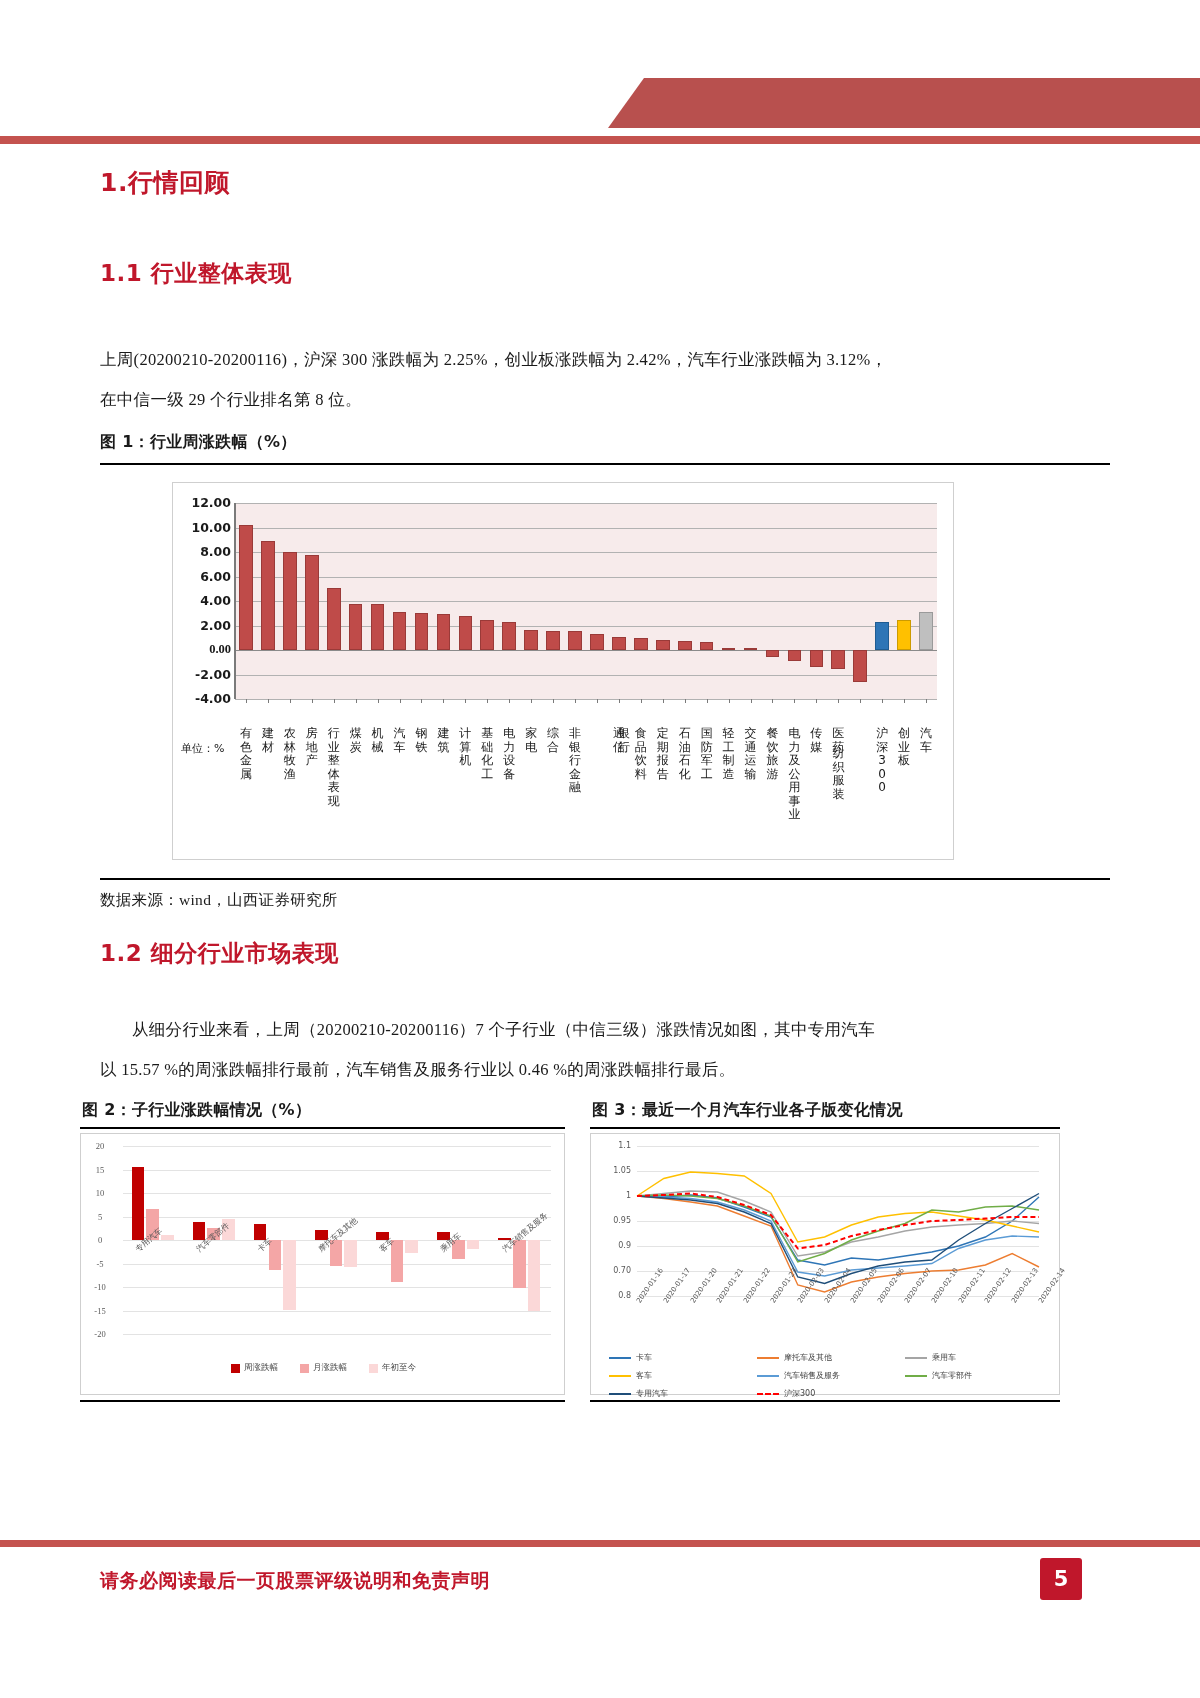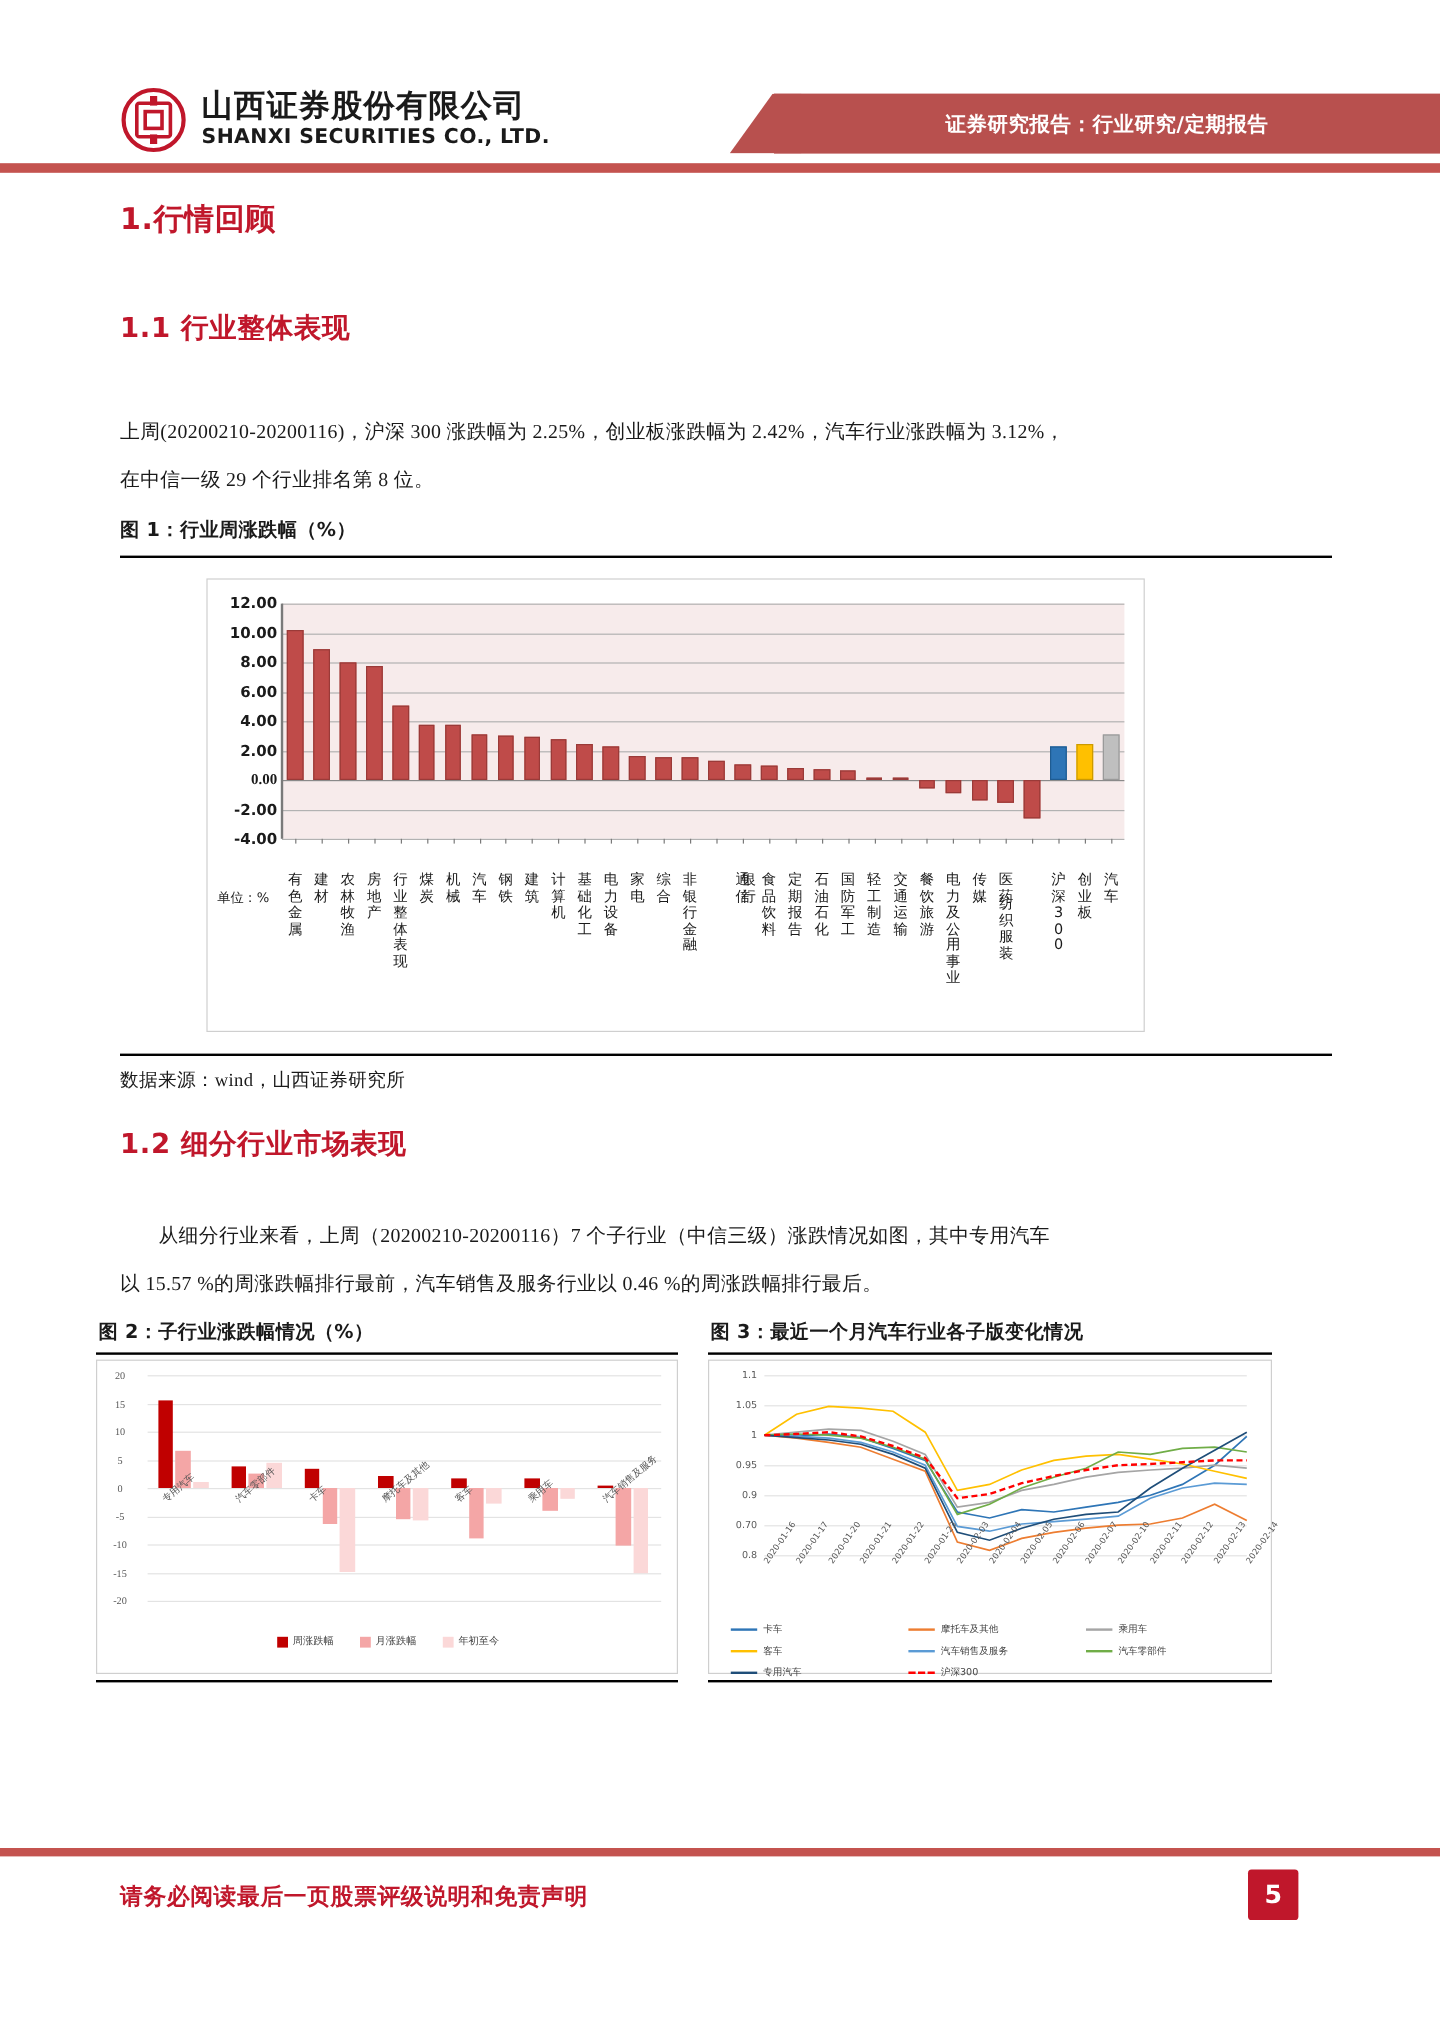--- a/index.html
+++ b/index.html
@@ -166,21 +166,6 @@
 <body>
 
 <div id="header">
-  <div class="logo-wrap">
-    <div class="logo-mark">
-      <svg width="56" height="56" viewBox="0 0 56 56">
-        <circle cx="28" cy="28" r="25" fill="none" stroke="#c0172b" stroke-width="3.5"></circle>
-        <rect x="14" y="14" width="28" height="28" rx="2" fill="none" stroke="#c0172b" stroke-width="3"></rect>
-        <rect x="21" y="21" width="14" height="14" fill="none" stroke="#c0172b" stroke-width="3"></rect>
-        <rect x="25" y="8" width="6" height="8" fill="#c0172b"></rect>
-        <rect x="25" y="40" width="6" height="8" fill="#c0172b"></rect>
-      </svg>
-    </div>
-    <div class="logo-txt">
-      <div class="logo-cn">山西证券股份有限公司</div>
-      <div class="logo-en">SHANXI SECURITIES CO., LTD.</div>
-    </div>
-  </div>
   <div class="hdr-band-slant"></div>
   <div class="hdr-band"></div>
   <div class="hdr-band-text">证券研究报告：行业研究/定期报告</div>

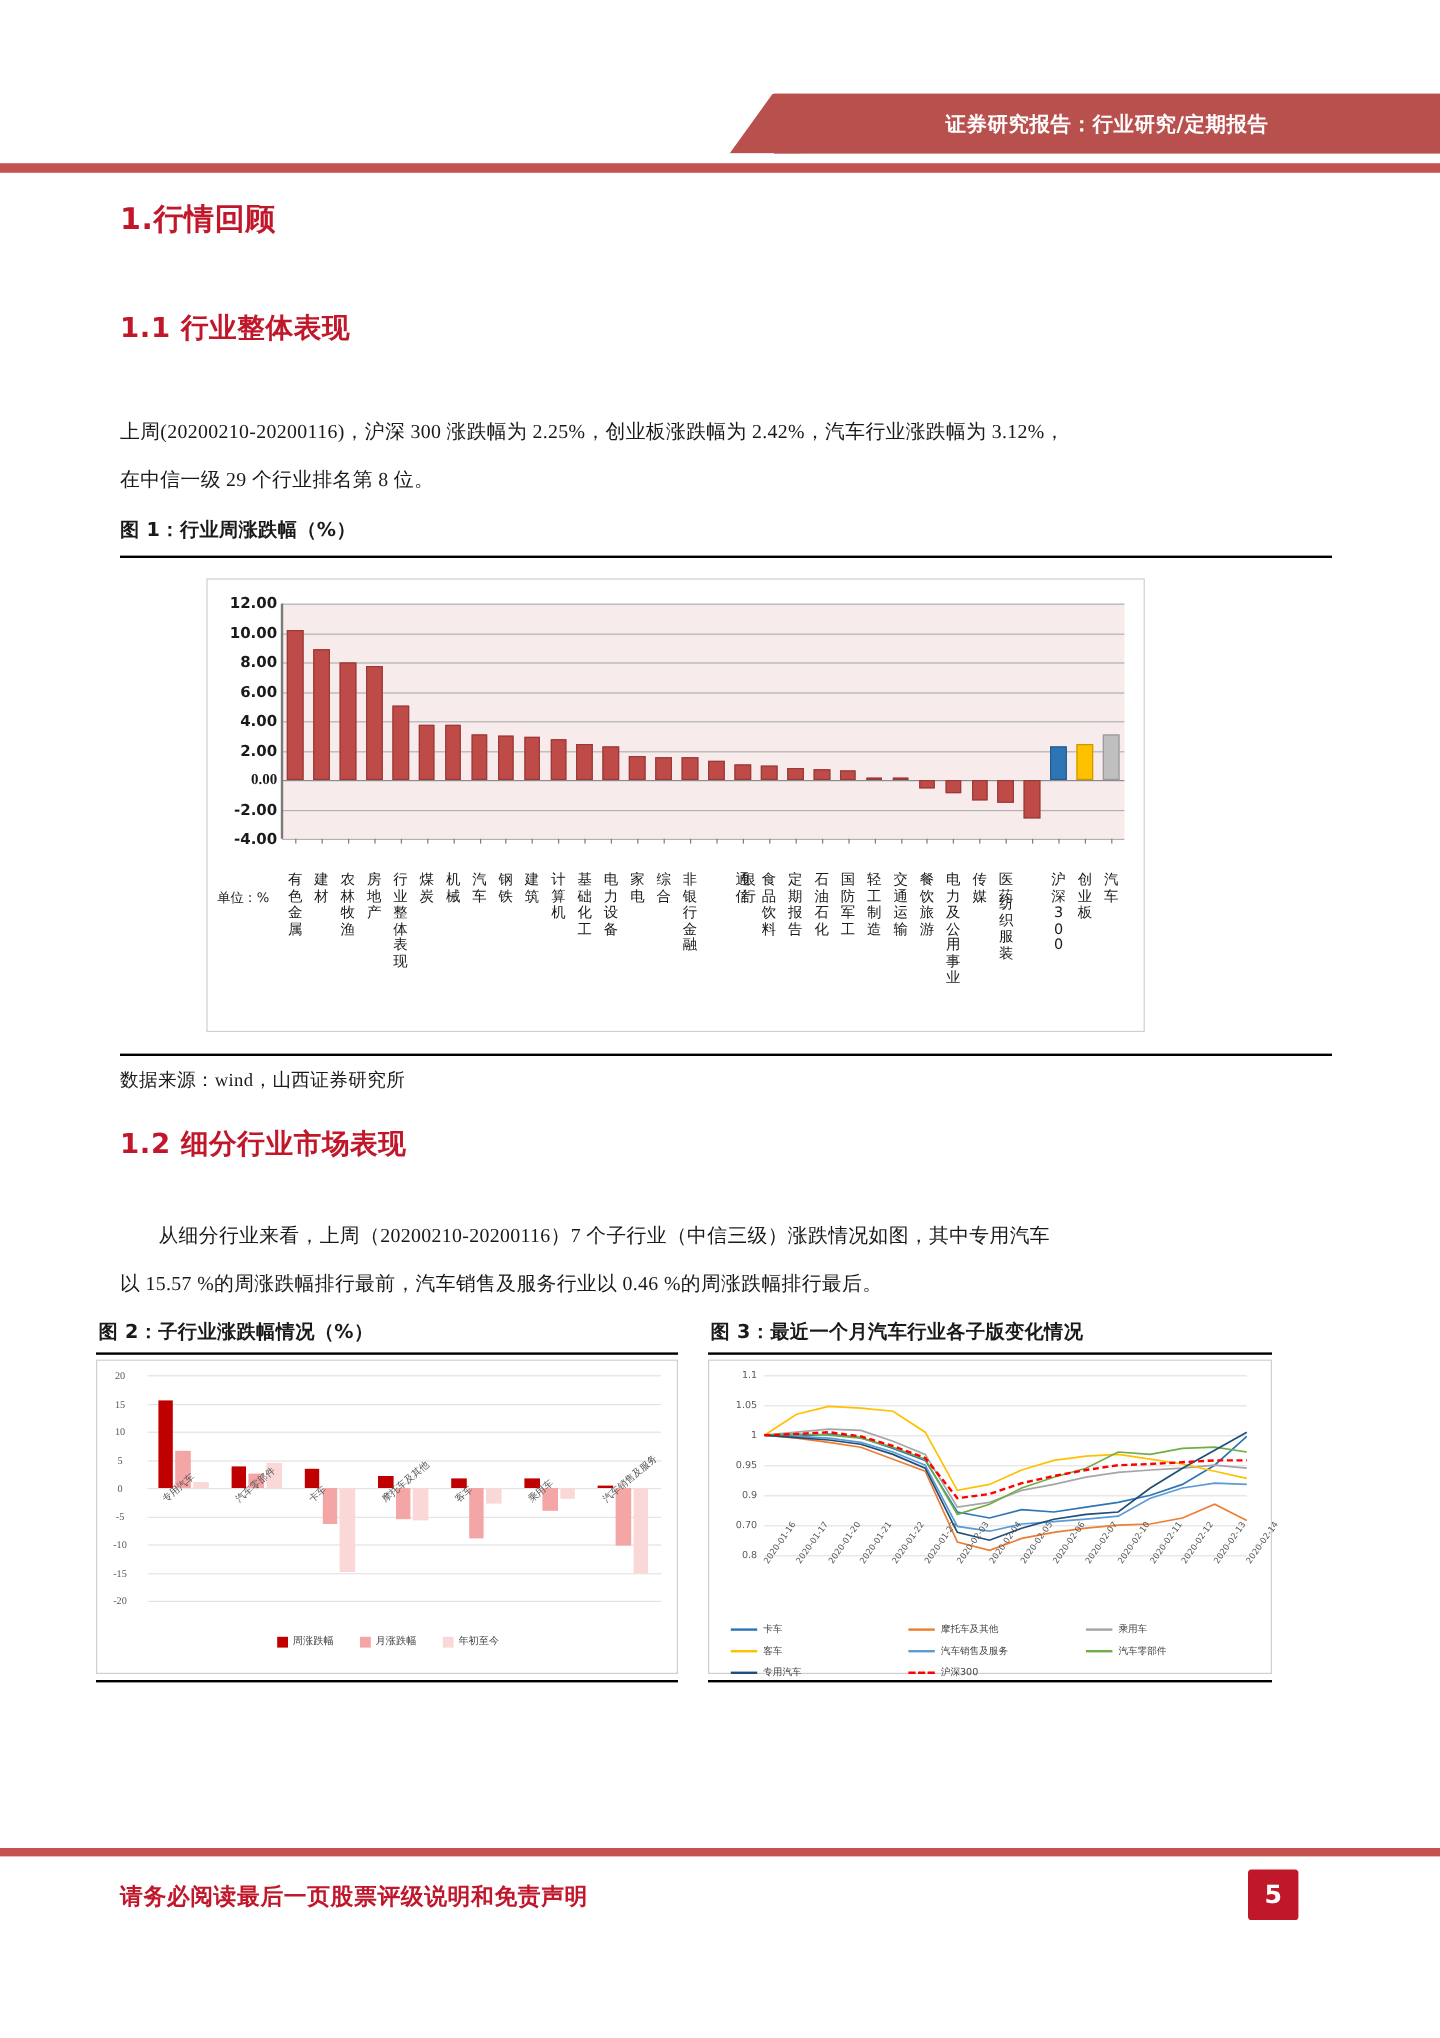--- a/index.html
+++ b/index.html
@@ -168,7 +168,6 @@
 <div id="header">
   <div class="hdr-band-slant"></div>
   <div class="hdr-band"></div>
-  <div class="hdr-band-text">证券研究报告：行业研究/定期报告</div>
   <div class="hdr-rule"></div>
 </div>
 

